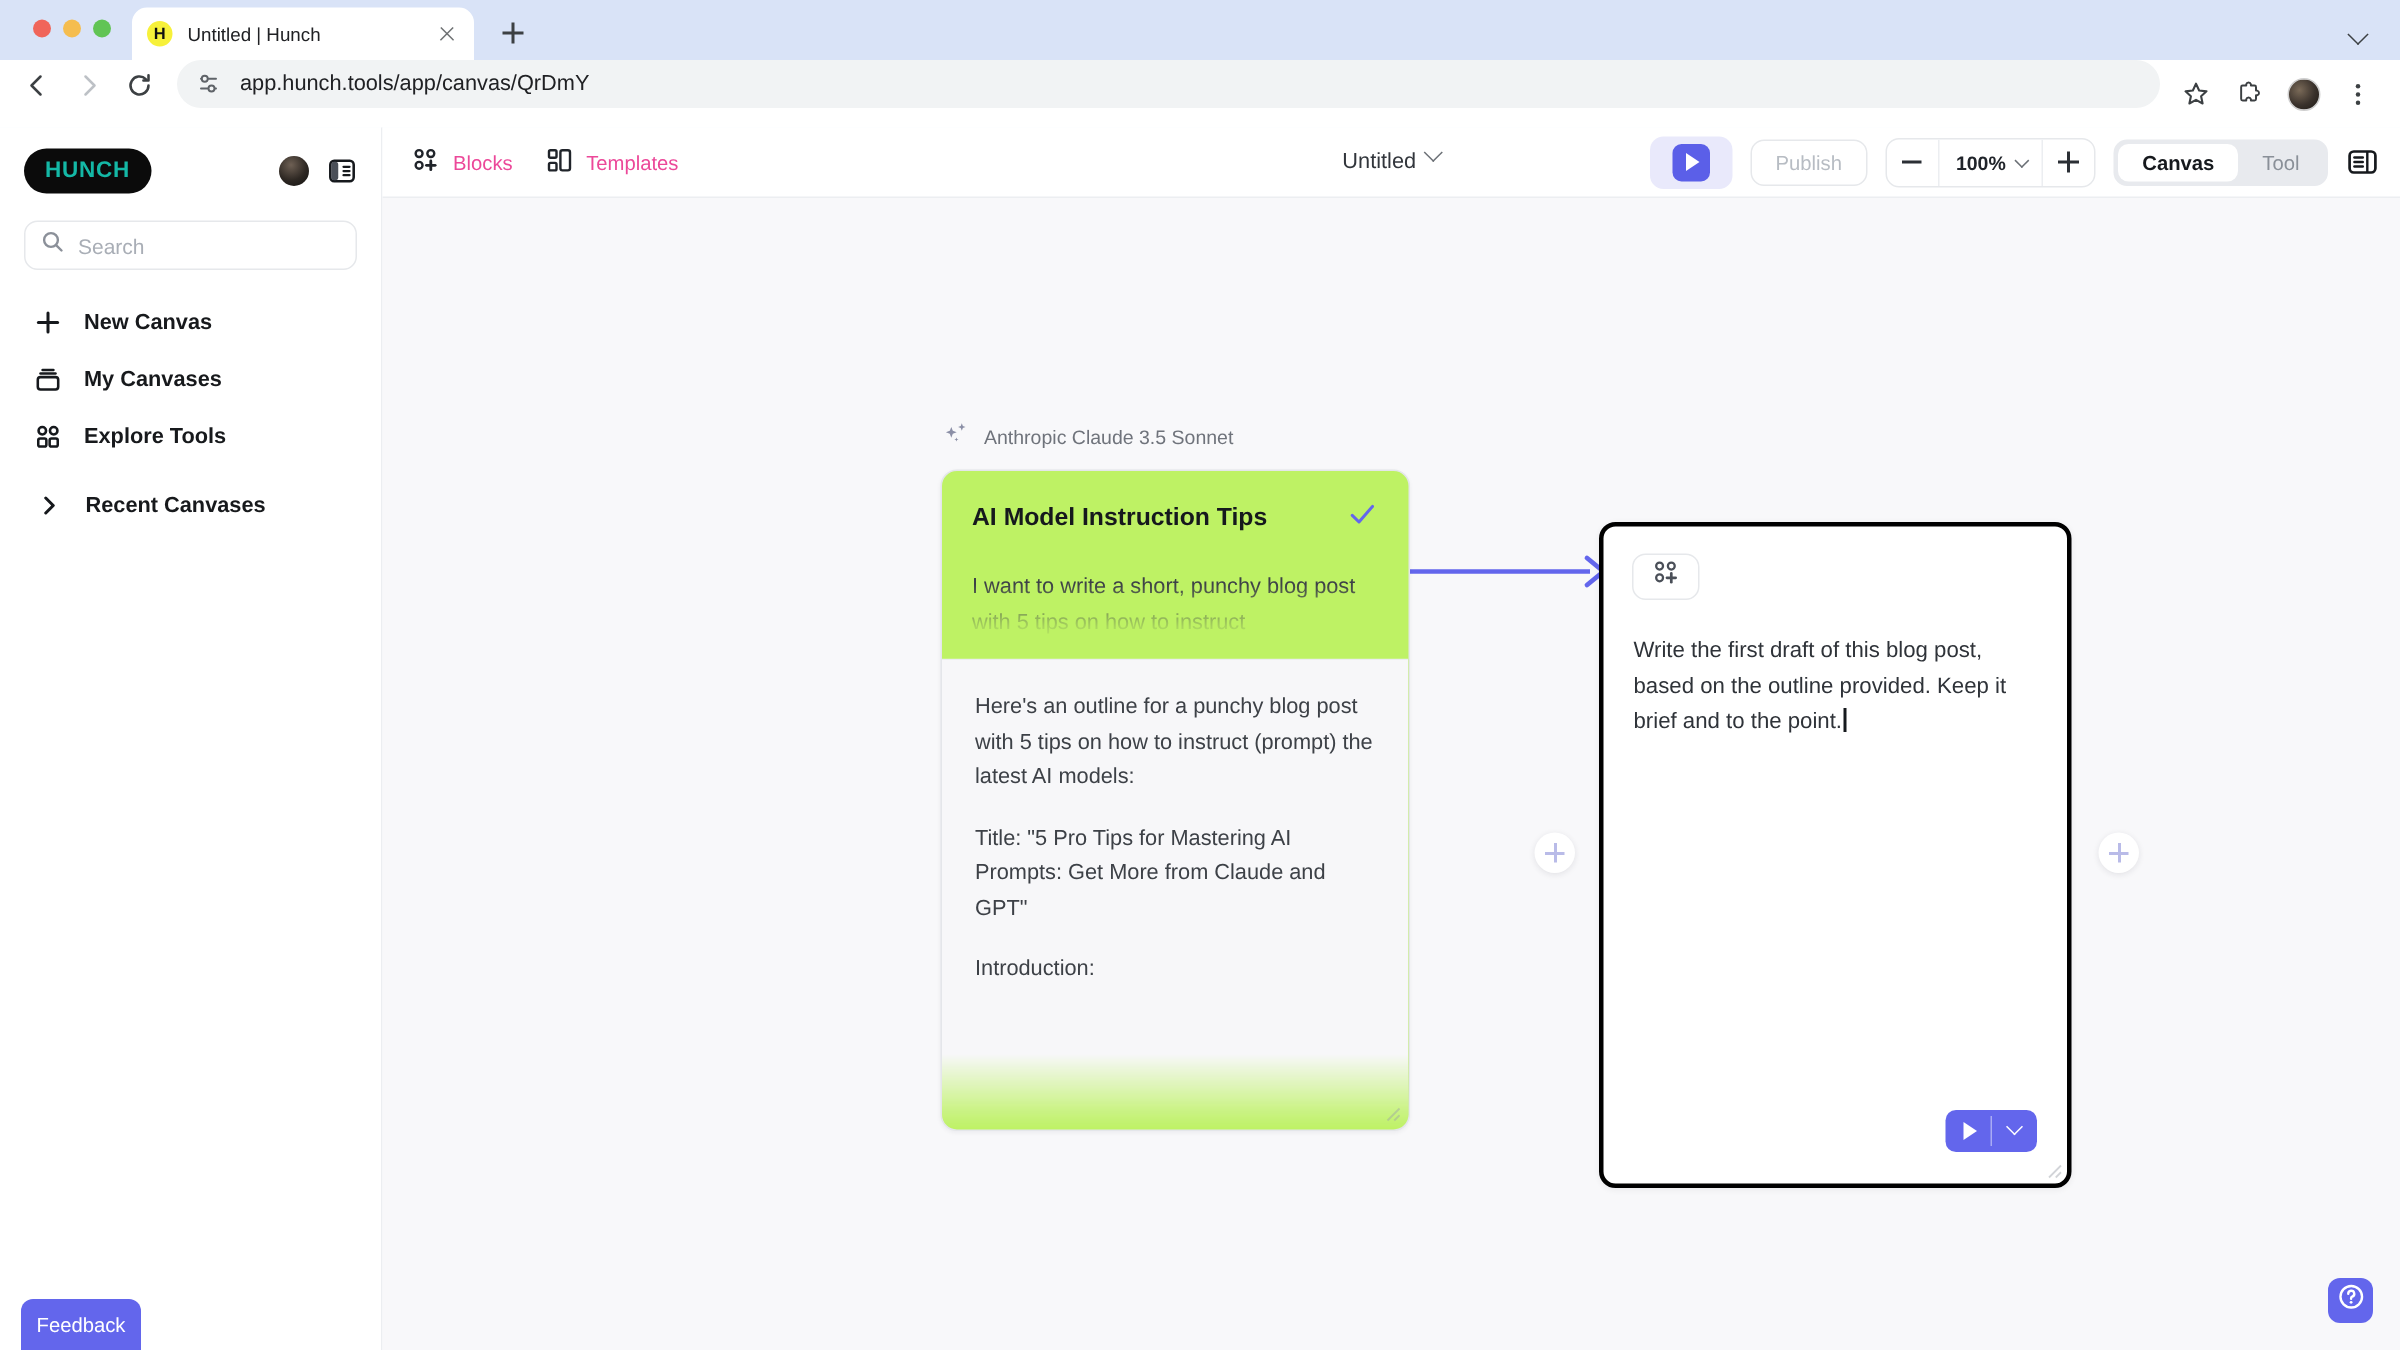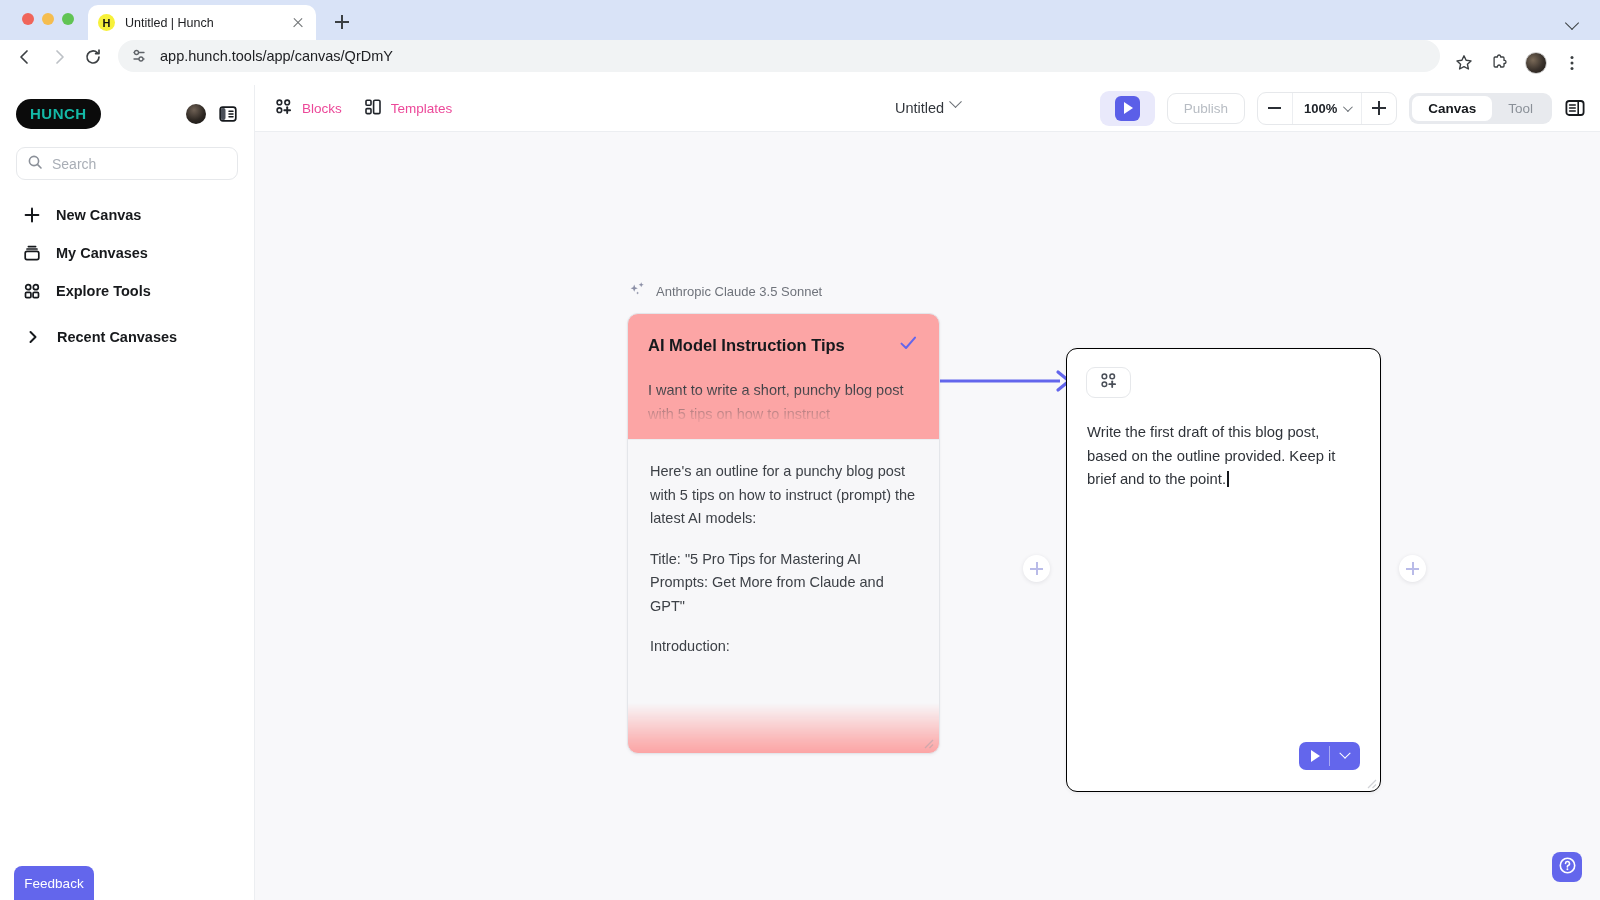--- a/index.html
+++ b/index.html
@@ -207,7 +207,7 @@
 
   .card-left {
     position: absolute; left: 372px; top: 181px; width: 313px; height: 441px;
-    background: #fca5a5; border: 1px solid #e4e6ea; border-radius: 11px;
+    background: #bef264; border: 1px solid #e4e6ea; border-radius: 11px;
     box-shadow: 0 1px 3px rgba(20,22,30,.05);
     overflow: hidden;
   }

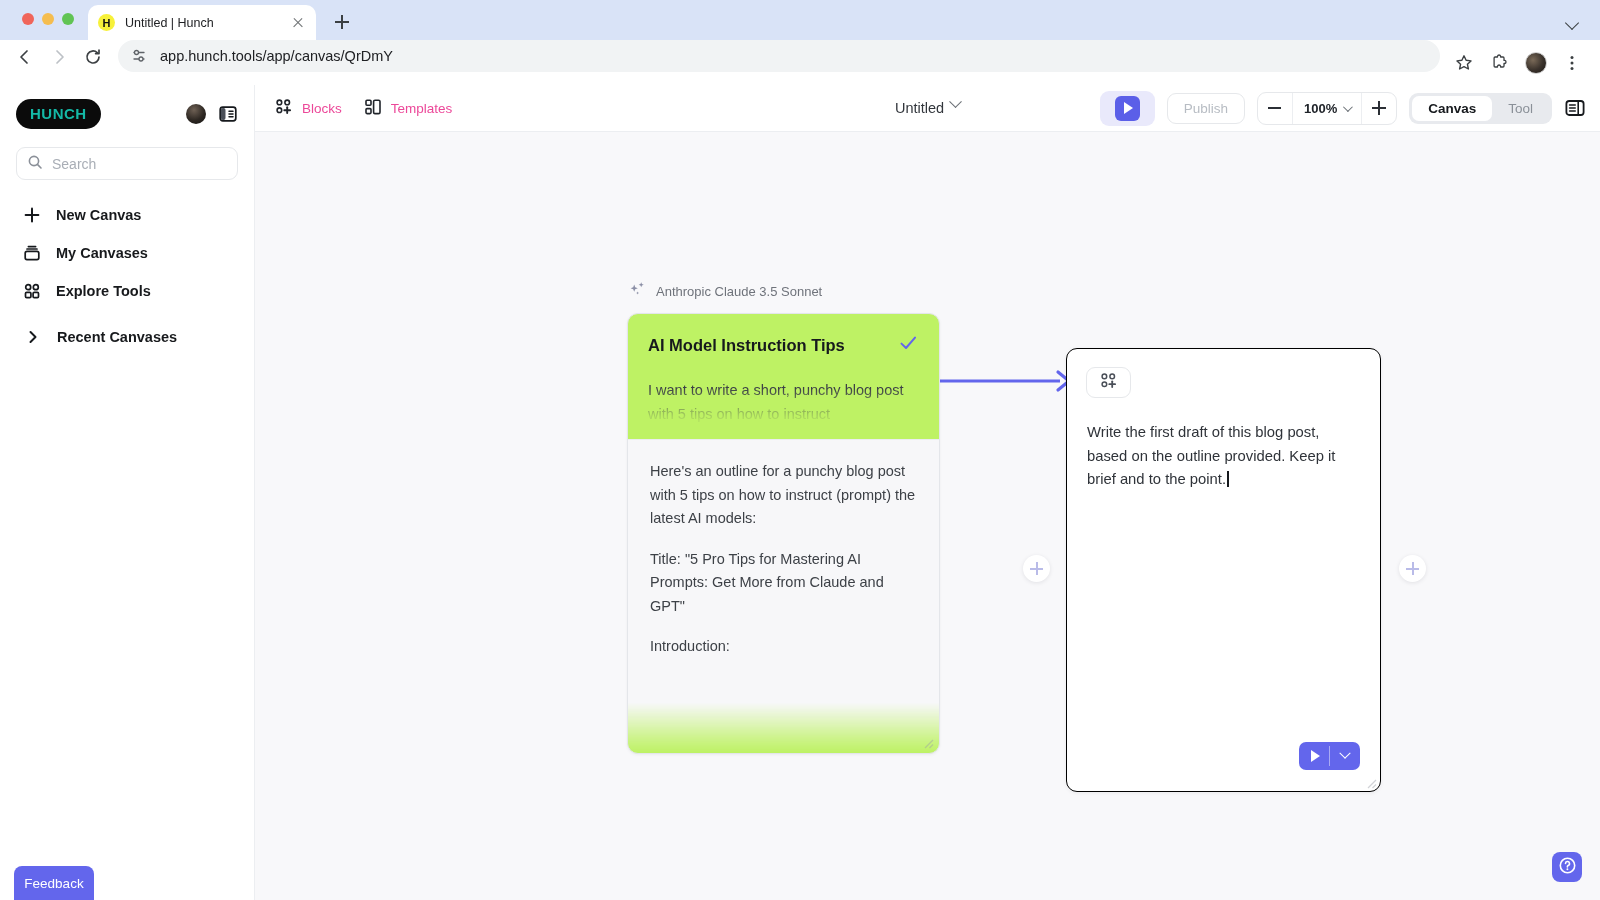--- a/index.html
+++ b/index.html
@@ -238,7 +238,7 @@
   
   .card-right {
     position: absolute; left: 811px; top: 216px; width: 315px; height: 444px;
-    background: #fff; border: 1px solid #000000; border-radius: 11px;
+    background: #fff; border: 3px solid #000000; border-radius: 11px;
     box-shadow: 0 1px 4px rgba(20,22,30,.06);
   }
   .dots-menu {

